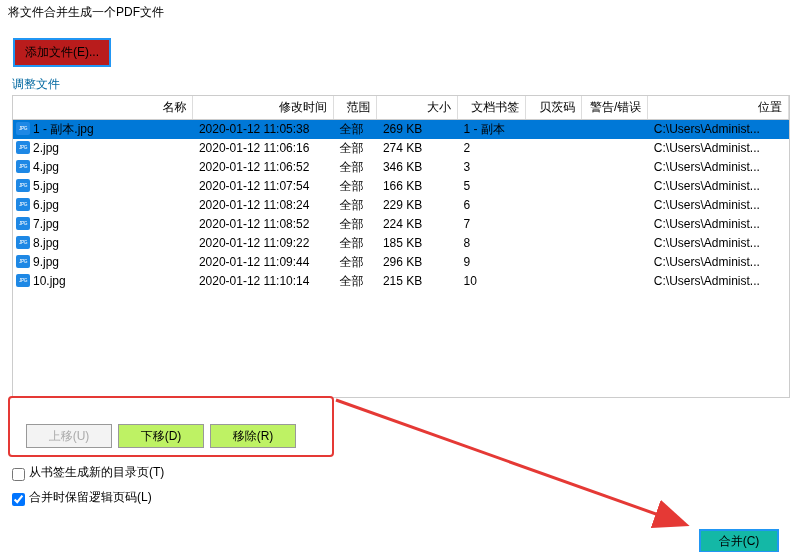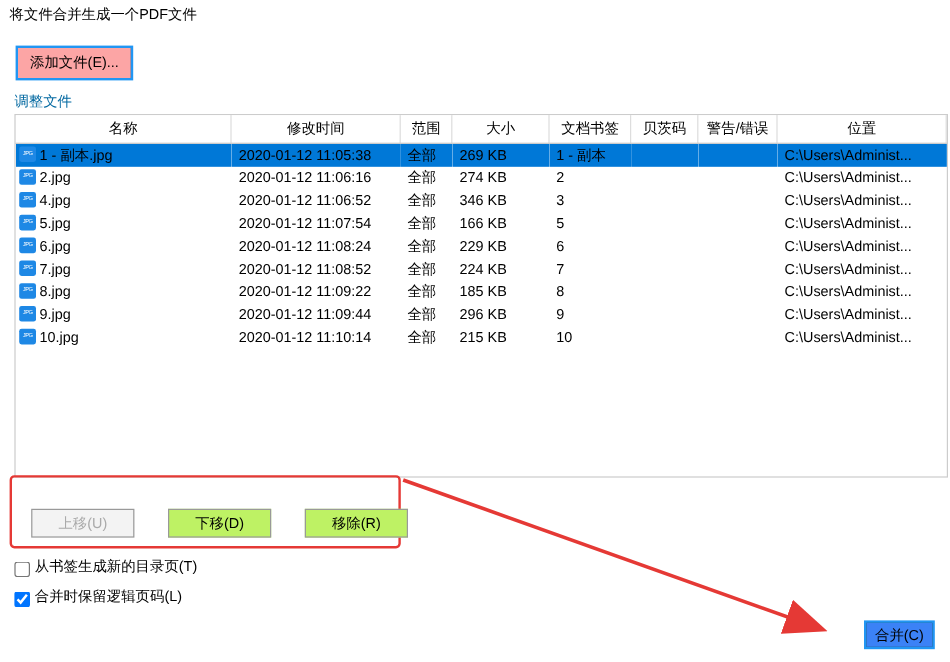--- a/index.html
+++ b/index.html
@@ -20,7 +20,7 @@
     .add-btn {
       margin: 14px 8px 10px 14px;
       display: inline-block;
-      background: #fca5a5;
+      background: #b91c1c;
       border: 1px solid #333;
       padding: 4px 10px;
       cursor: pointer;

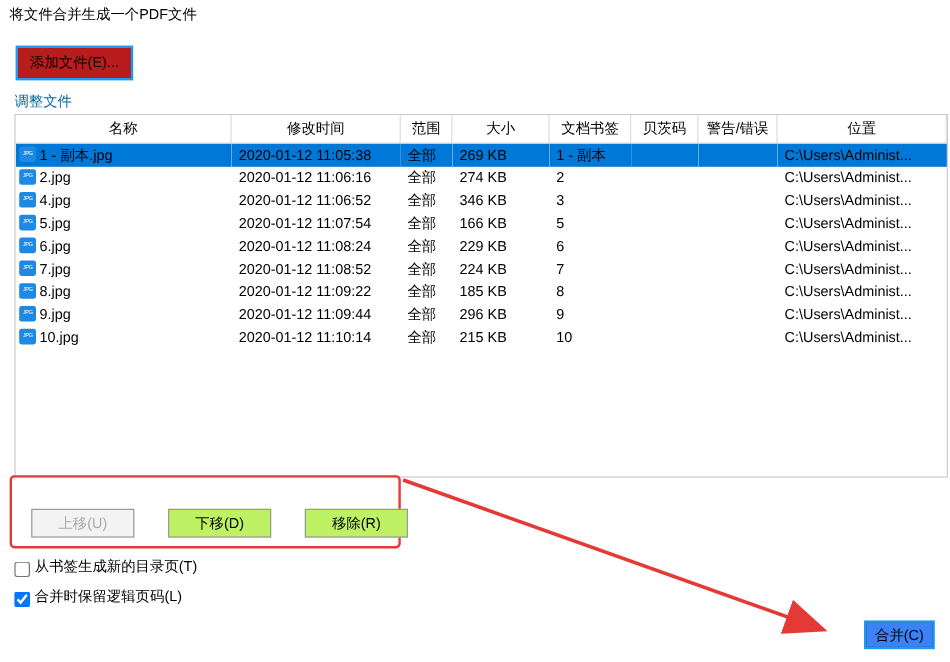--- a/index.html
+++ b/index.html
@@ -45,7 +45,7 @@
       table-layout: fixed;
     }
     .table th {
-      text-align: center;
+      text-align: right;
       font-weight: normal;
       padding: 3px 6px;
       border-right: 1px solid #ddd;

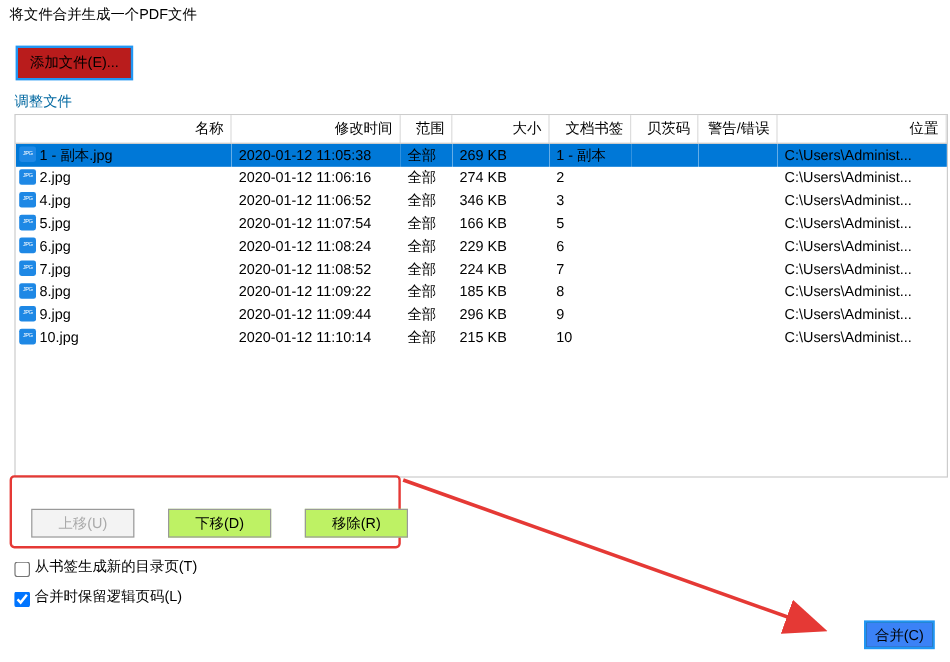--- a/index.html
+++ b/index.html
@@ -114,7 +114,7 @@
       left: 26px;
       top: 424px;
       display: flex;
-      gap: 28px;
+      gap: 6px;
     }
     .row-btns button {
       width: 86px;

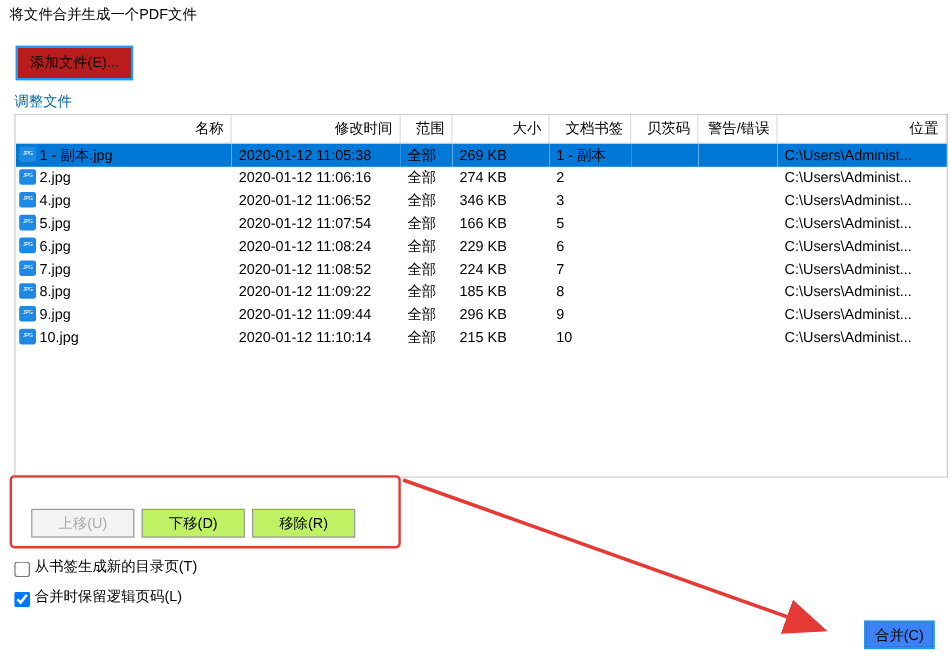--- a/index.html
+++ b/index.html
@@ -145,11 +145,11 @@
     .merge-btn {
       position: absolute;
       right: 14px;
-      bottom: 12px;
-      width: 57px;
+      bottom: 0;
+      width: 78px;
       height: 22px;
       border: 1px solid #333;
-      background: #3b82f6;
+      background: #14b8a6;
       cursor: pointer;
       font-size: 12px;
       outline: 2px solid #2196F3;

